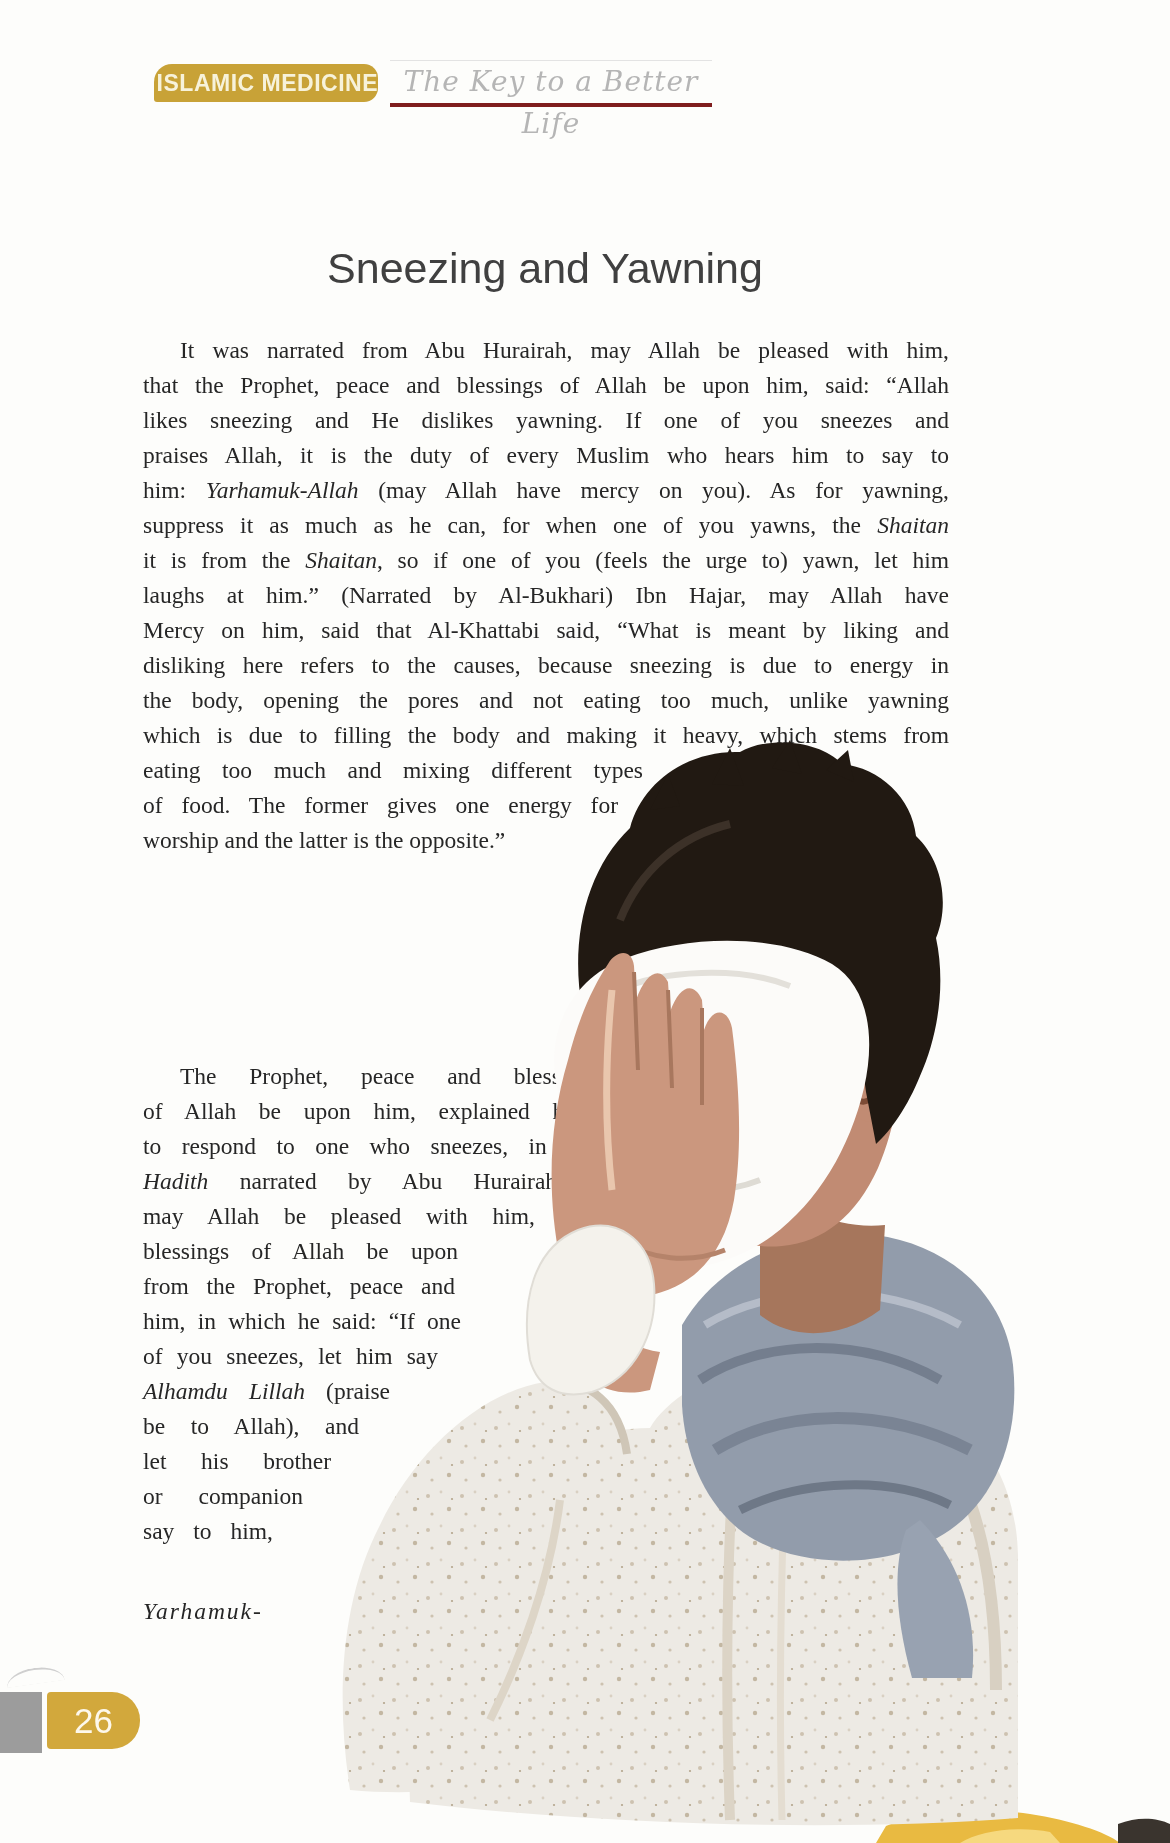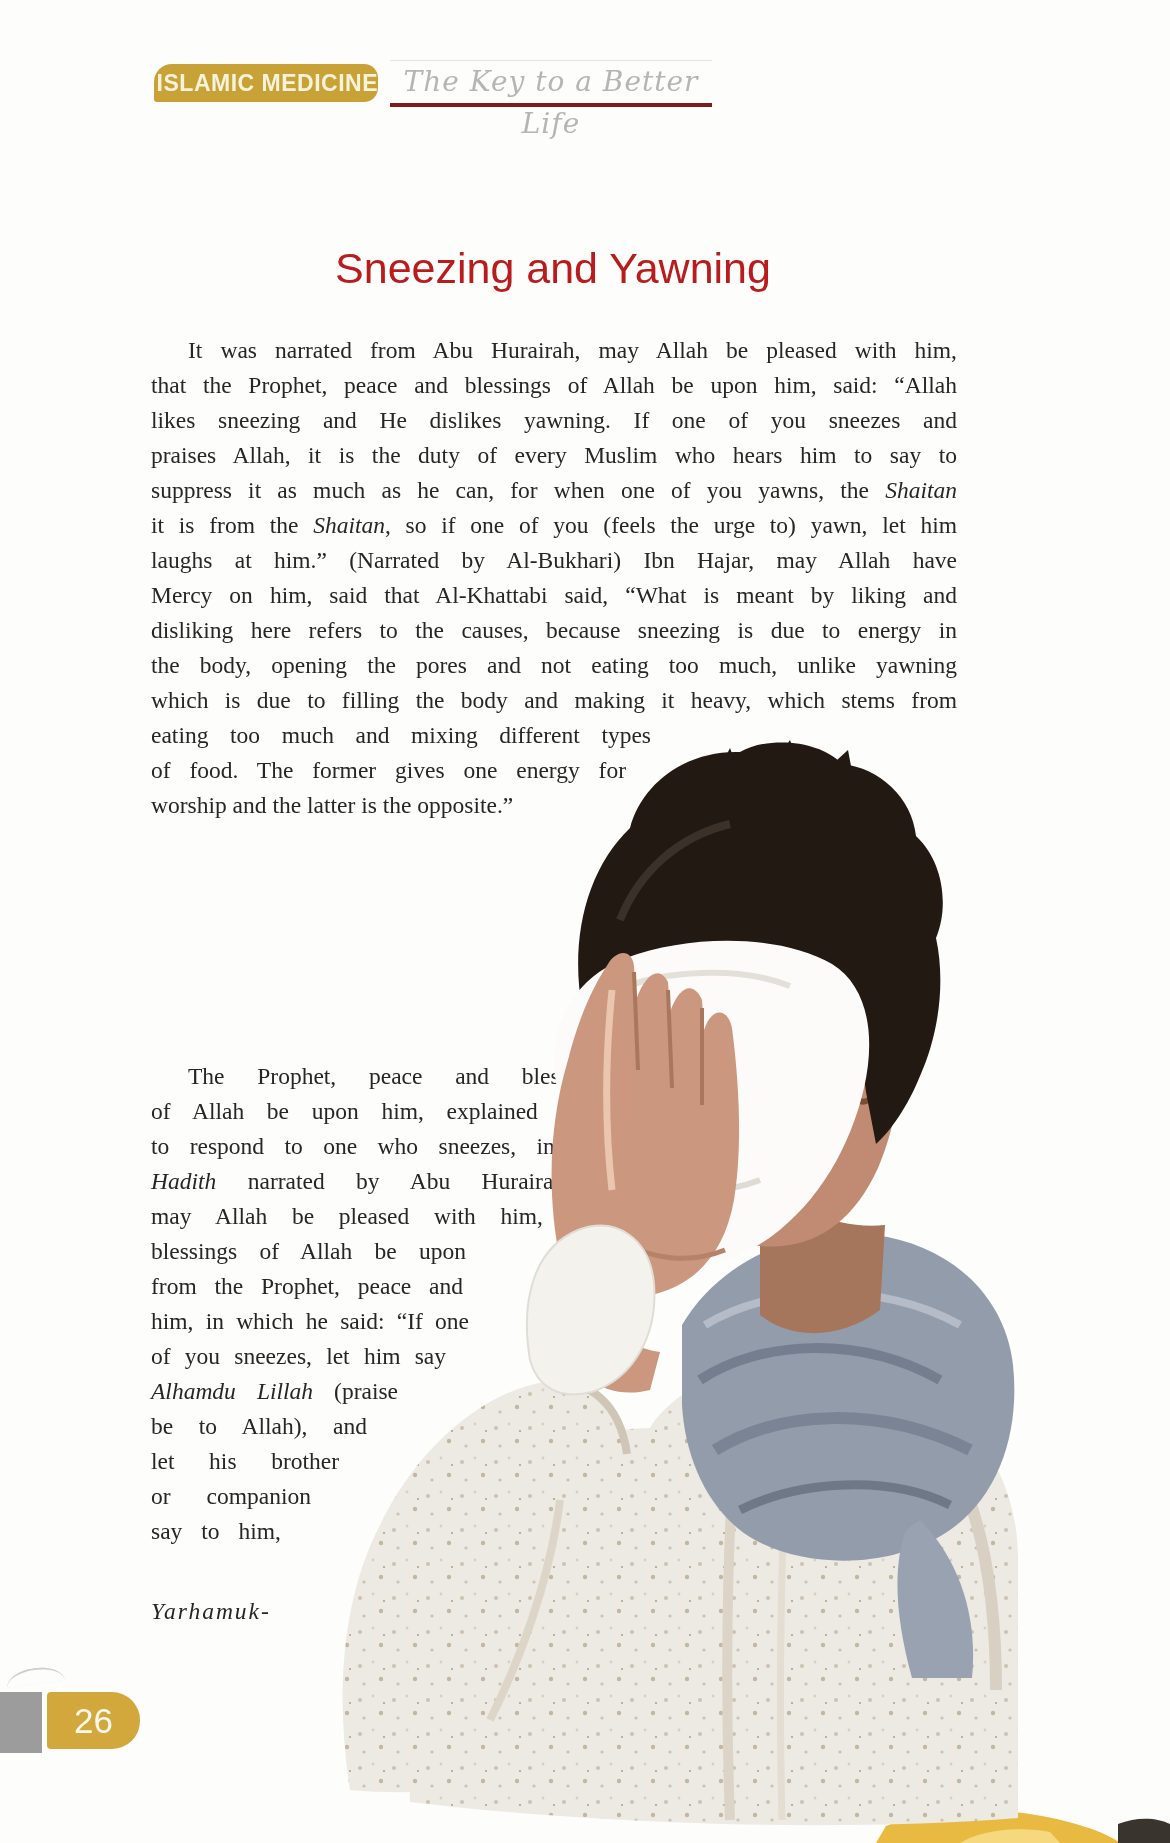--- a/index.html
+++ b/index.html
@@ -23,8 +23,8 @@
   
   .page-title{
     position:absolute;left:0;top:215px;width:1090px;text-align:center;
-    color:#b91c1c;font-family:"Liberation Sans",sans-serif;font-size:43px;
-    font-weight:normal;letter-spacing:0;padding-left:8px;
+    color:#404040;font-family:"Liberation Sans",sans-serif;font-size:43px;
+    font-weight:normal;letter-spacing:0;
   }
   
   .para{position:absolute;left:151px;color:#262626;}

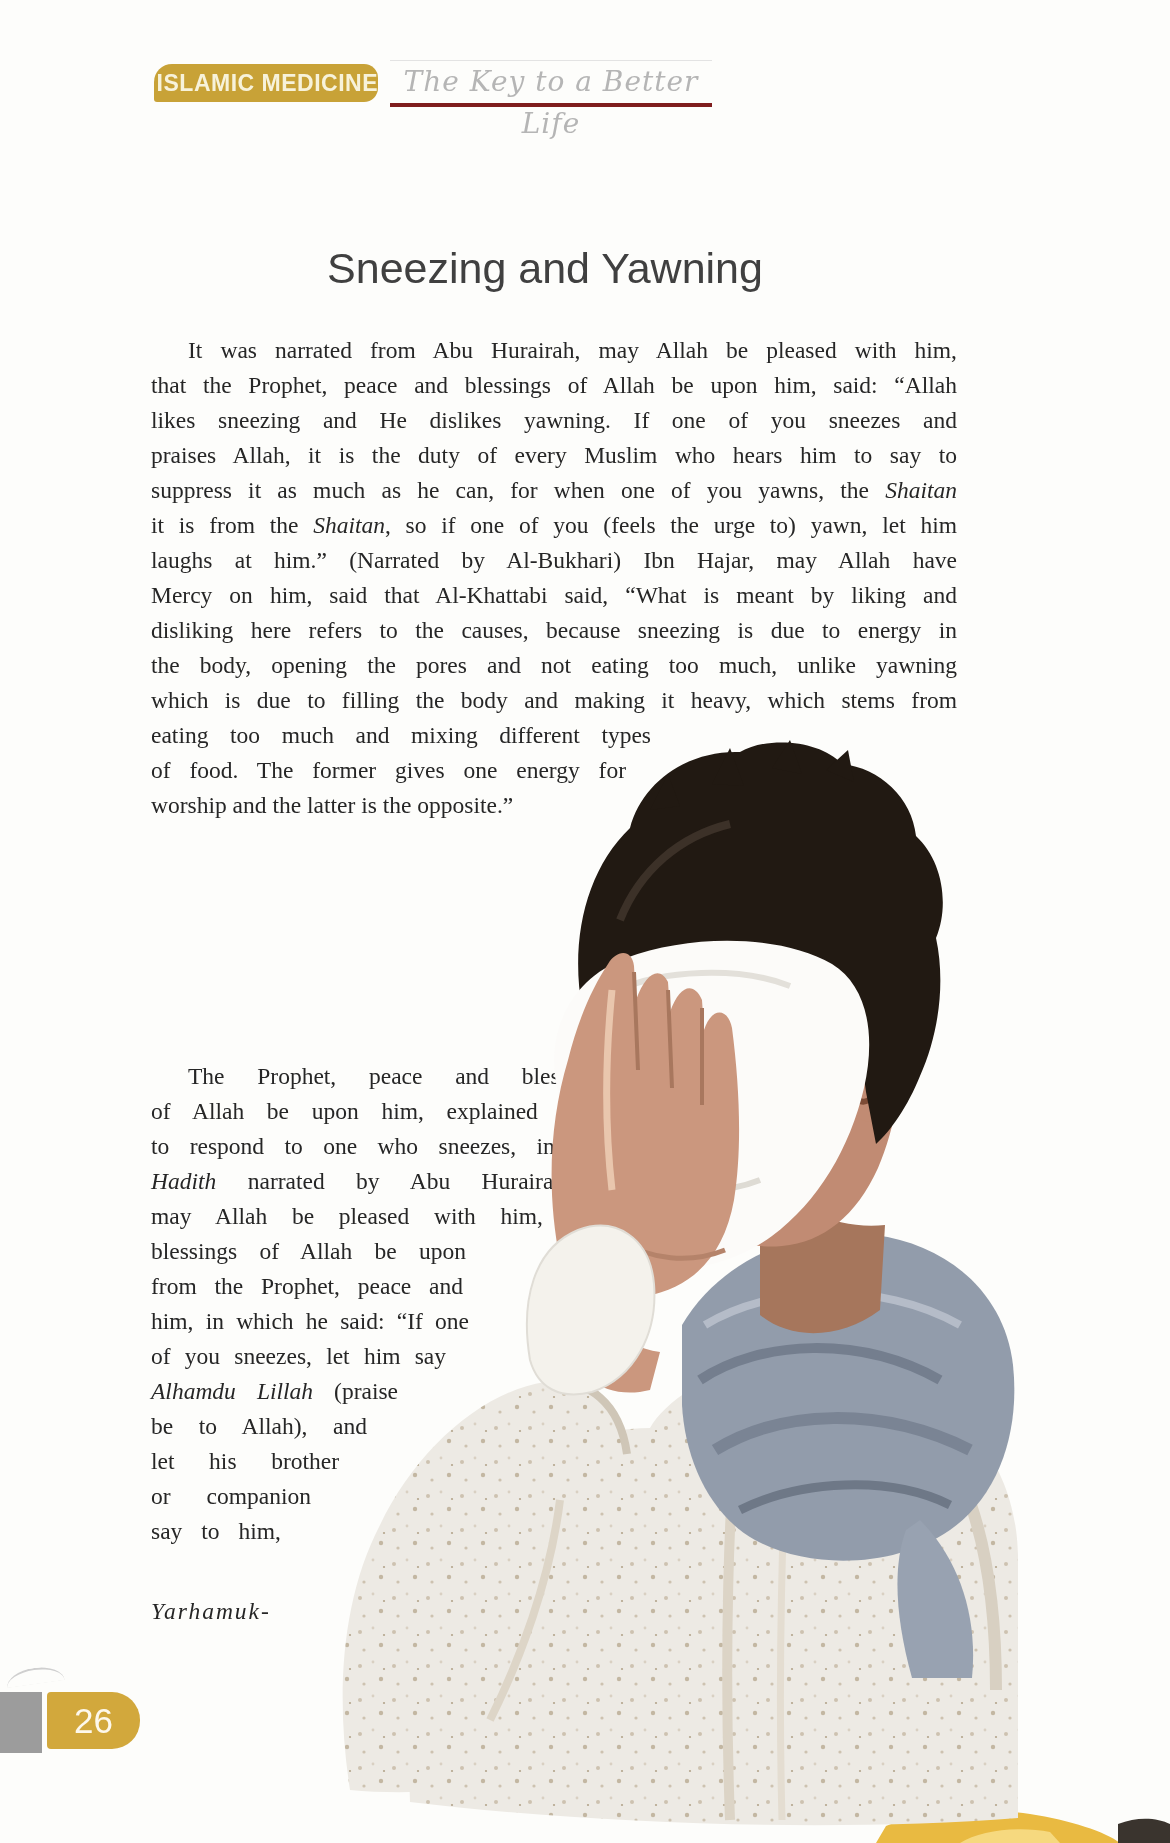--- a/index.html
+++ b/index.html
@@ -27,7 +27,7 @@
     font-weight:normal;letter-spacing:0;
   }
   
-  .para{position:absolute;left:151px;color:#262626;}
+  .para{position:absolute;left:143px;color:#262626;}
   #p1{top:333px;}
   #p2{top:1059px;}
   .bl{

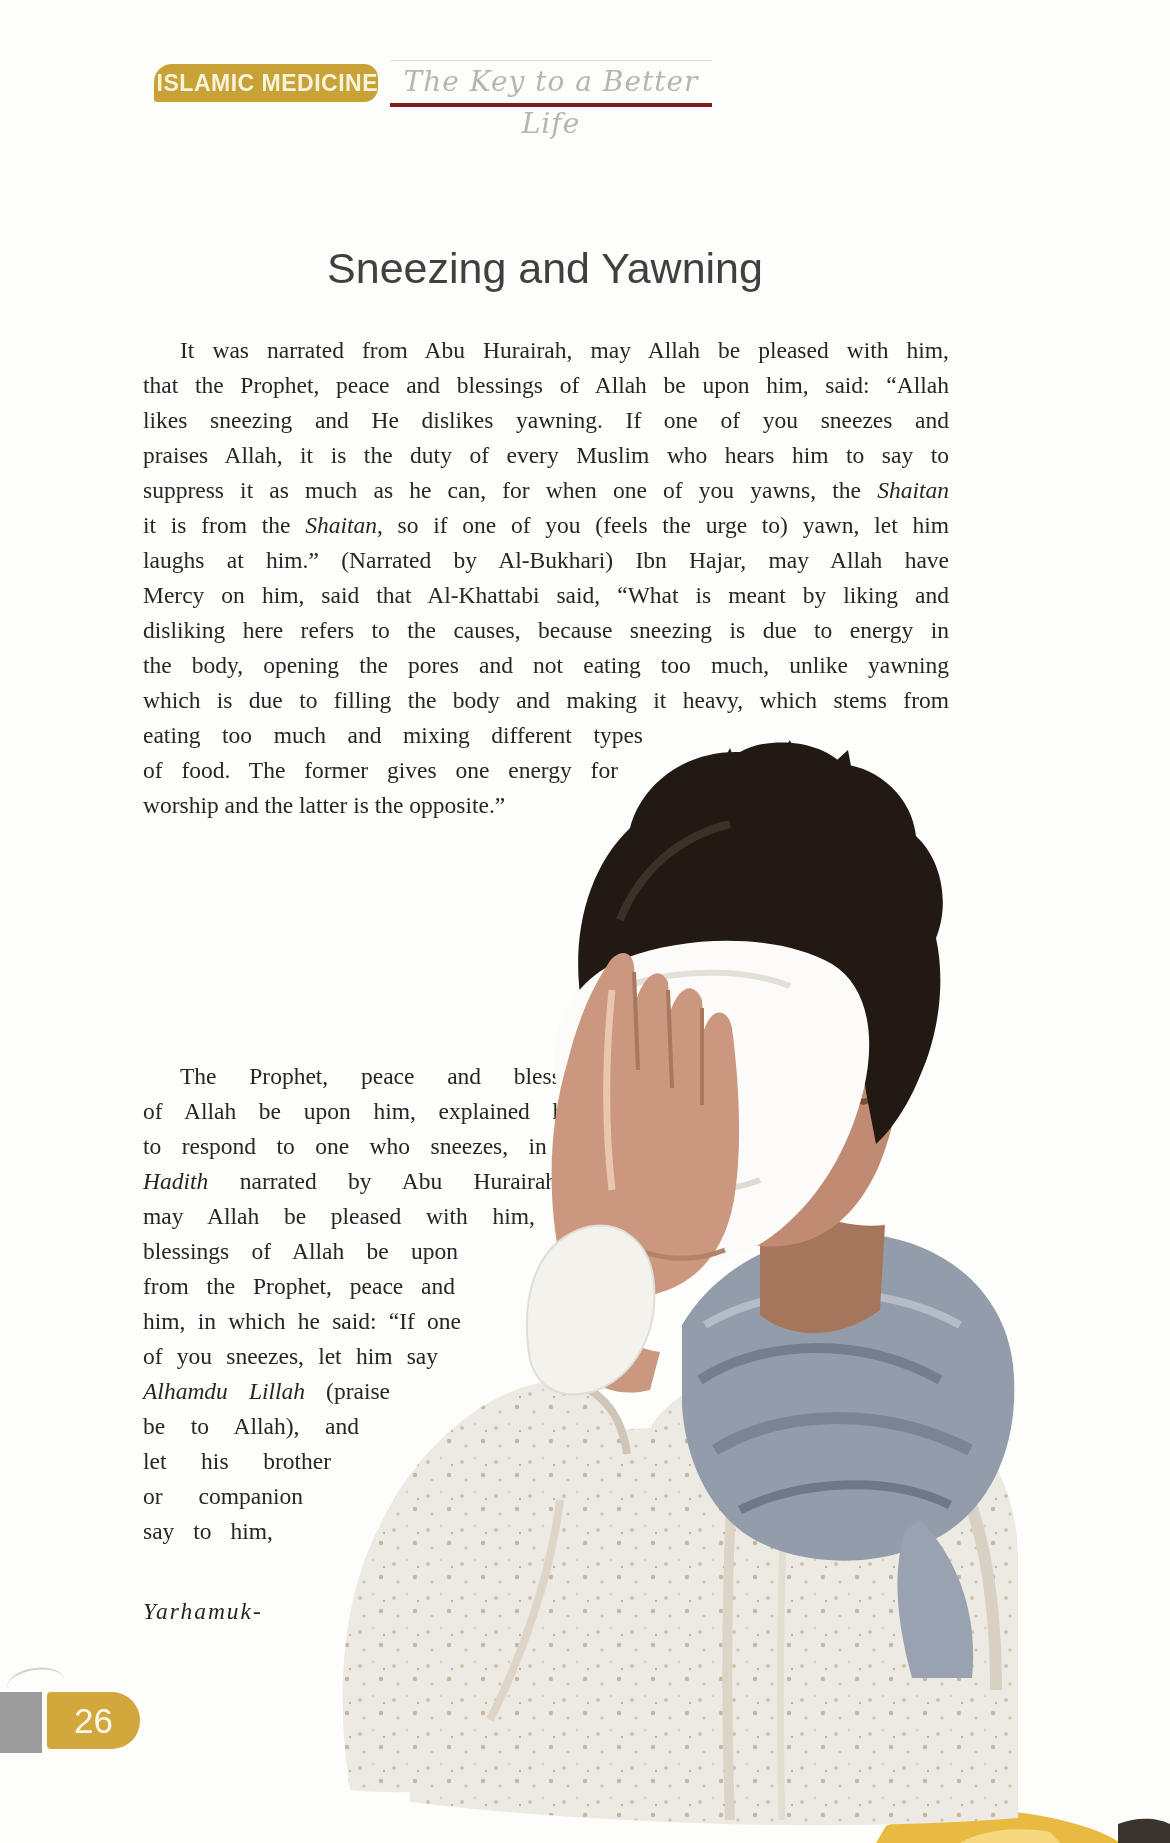--- a/index.html
+++ b/index.html
@@ -67,6 +67,7 @@
   <div class="bl" style="width:806px">that the Prophet, peace and blessings of Allah be upon him, said: “Allah</div>
   <div class="bl" style="width:806px">likes sneezing and He dislikes yawning. If one of you sneezes and</div>
   <div class="bl" style="width:806px">praises Allah, it is the duty of every Muslim who hears him to say to</div>
+  <div class="bl" style="width:806px"><span>him: </span><span class="it">Yarhamuk-Allah</span><span> (may Allah have mercy on you). As for yawning,</span></div>
   <div class="bl" style="width:806px"><span>suppress it as much as he can, for when one of you yawns, the </span><span class="it">Shaitan</span></div>
   <div class="bl" style="width:806px"><span>it is from the </span><span class="it">Shaitan</span><span>, so if one of you (feels the urge to) yawn, let him</span></div>
   <div class="bl" style="width:806px">laughs at him.” (Narrated by Al-Bukhari) Ibn Hajar, may Allah have</div>

